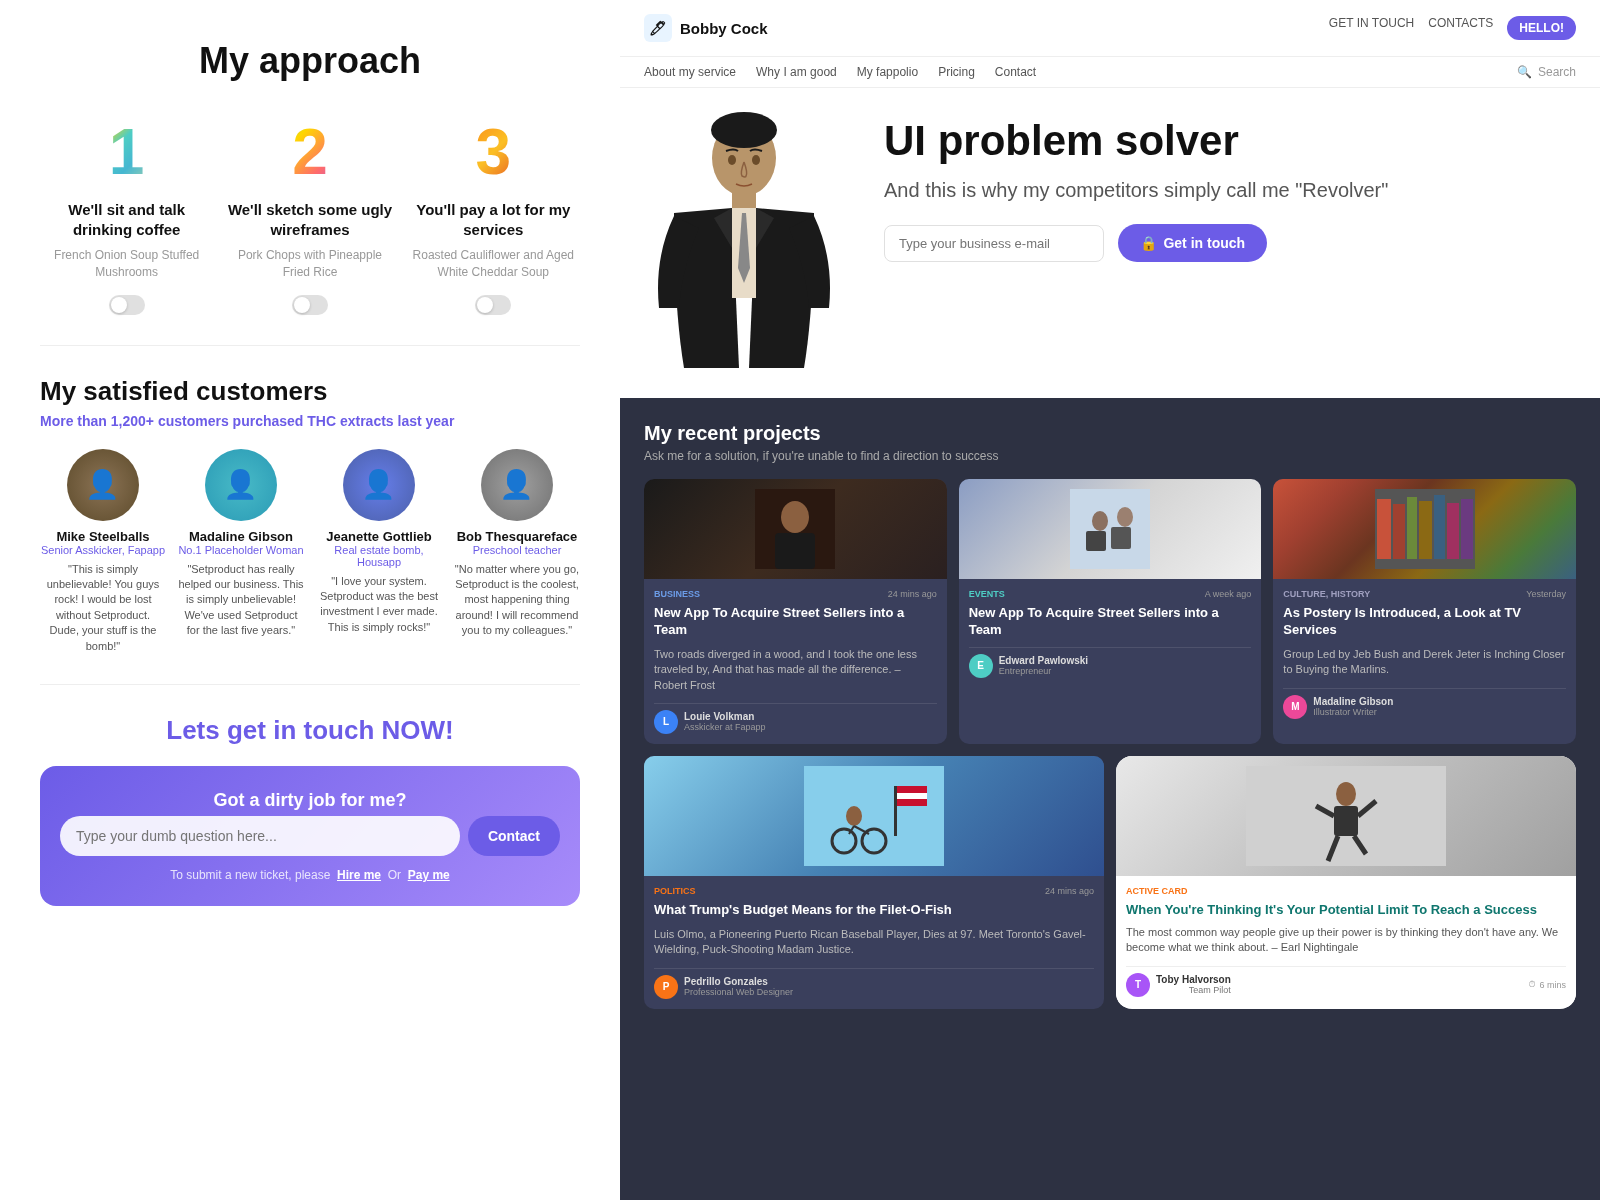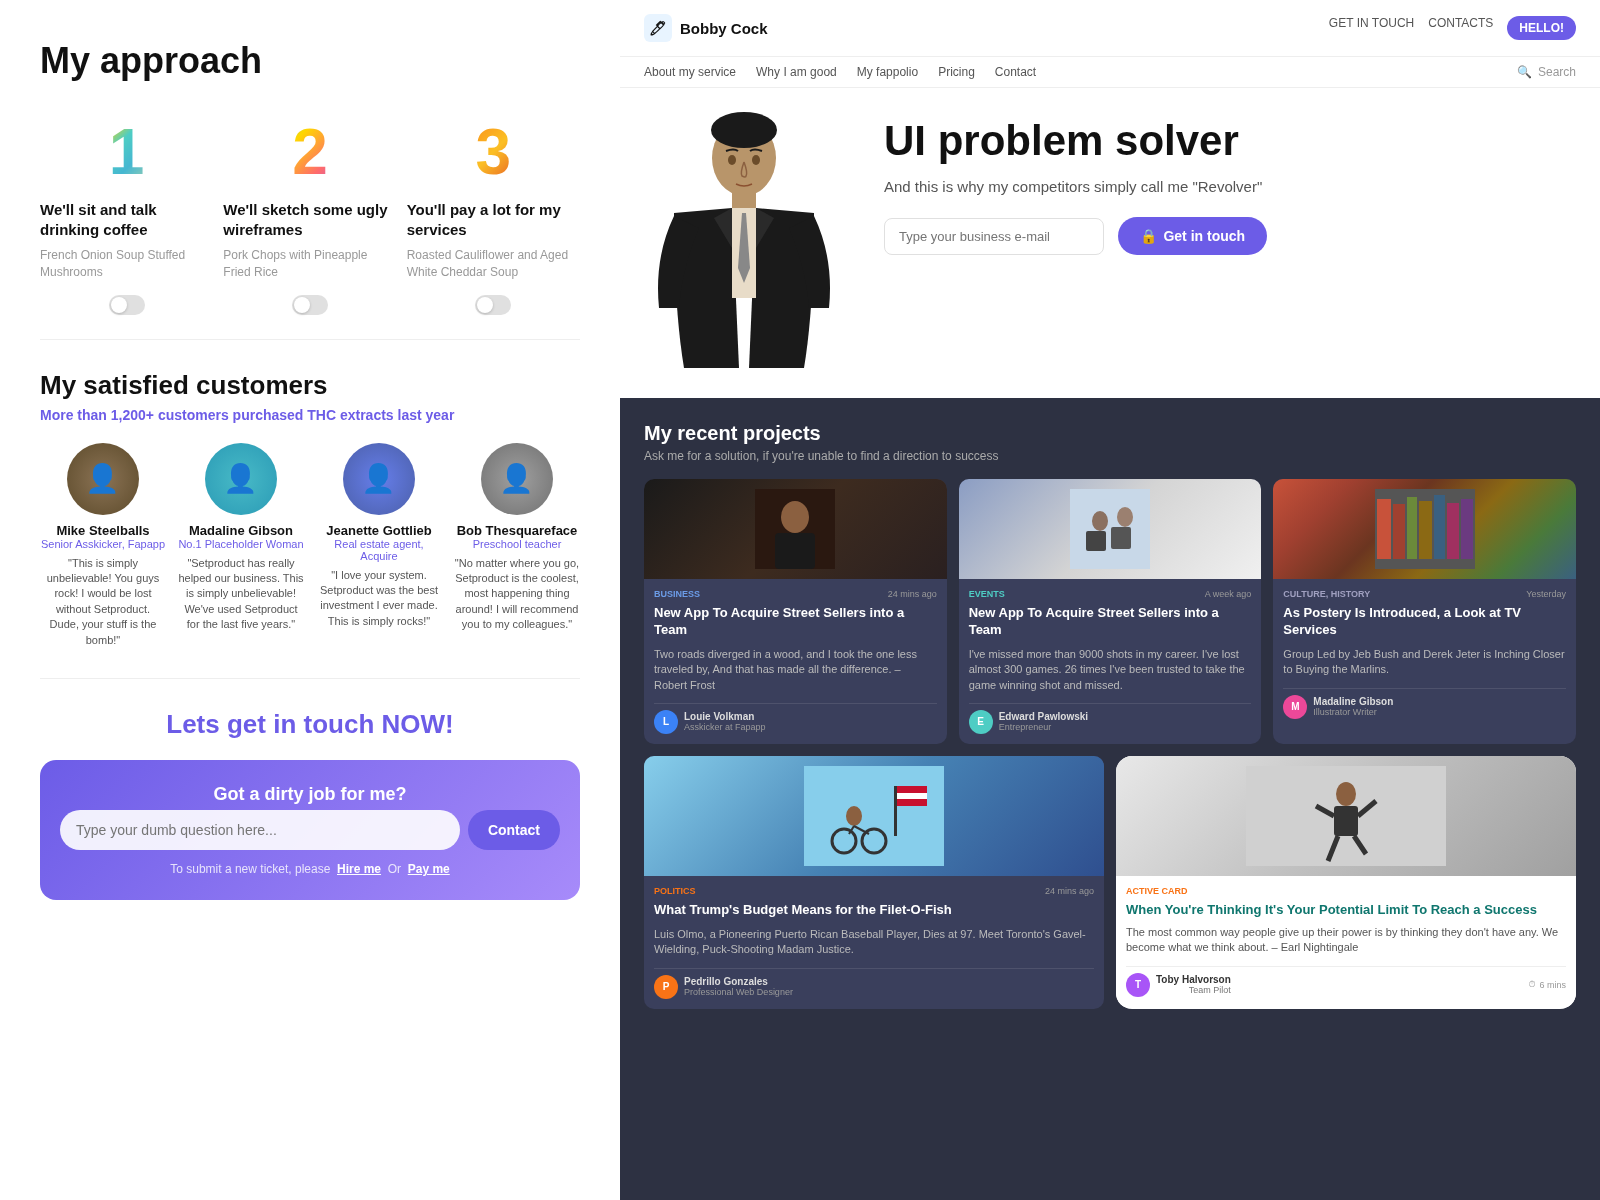--- a/index.html
+++ b/index.html
@@ -22,8 +22,8 @@
 
     
     .approach-section {
-      text-align: left;
-      padding-bottom: 24px;
+      text-align: center;
+      padding-bottom: 30px;
       border-bottom: 1px solid #eee;
     }
     .approach-title {

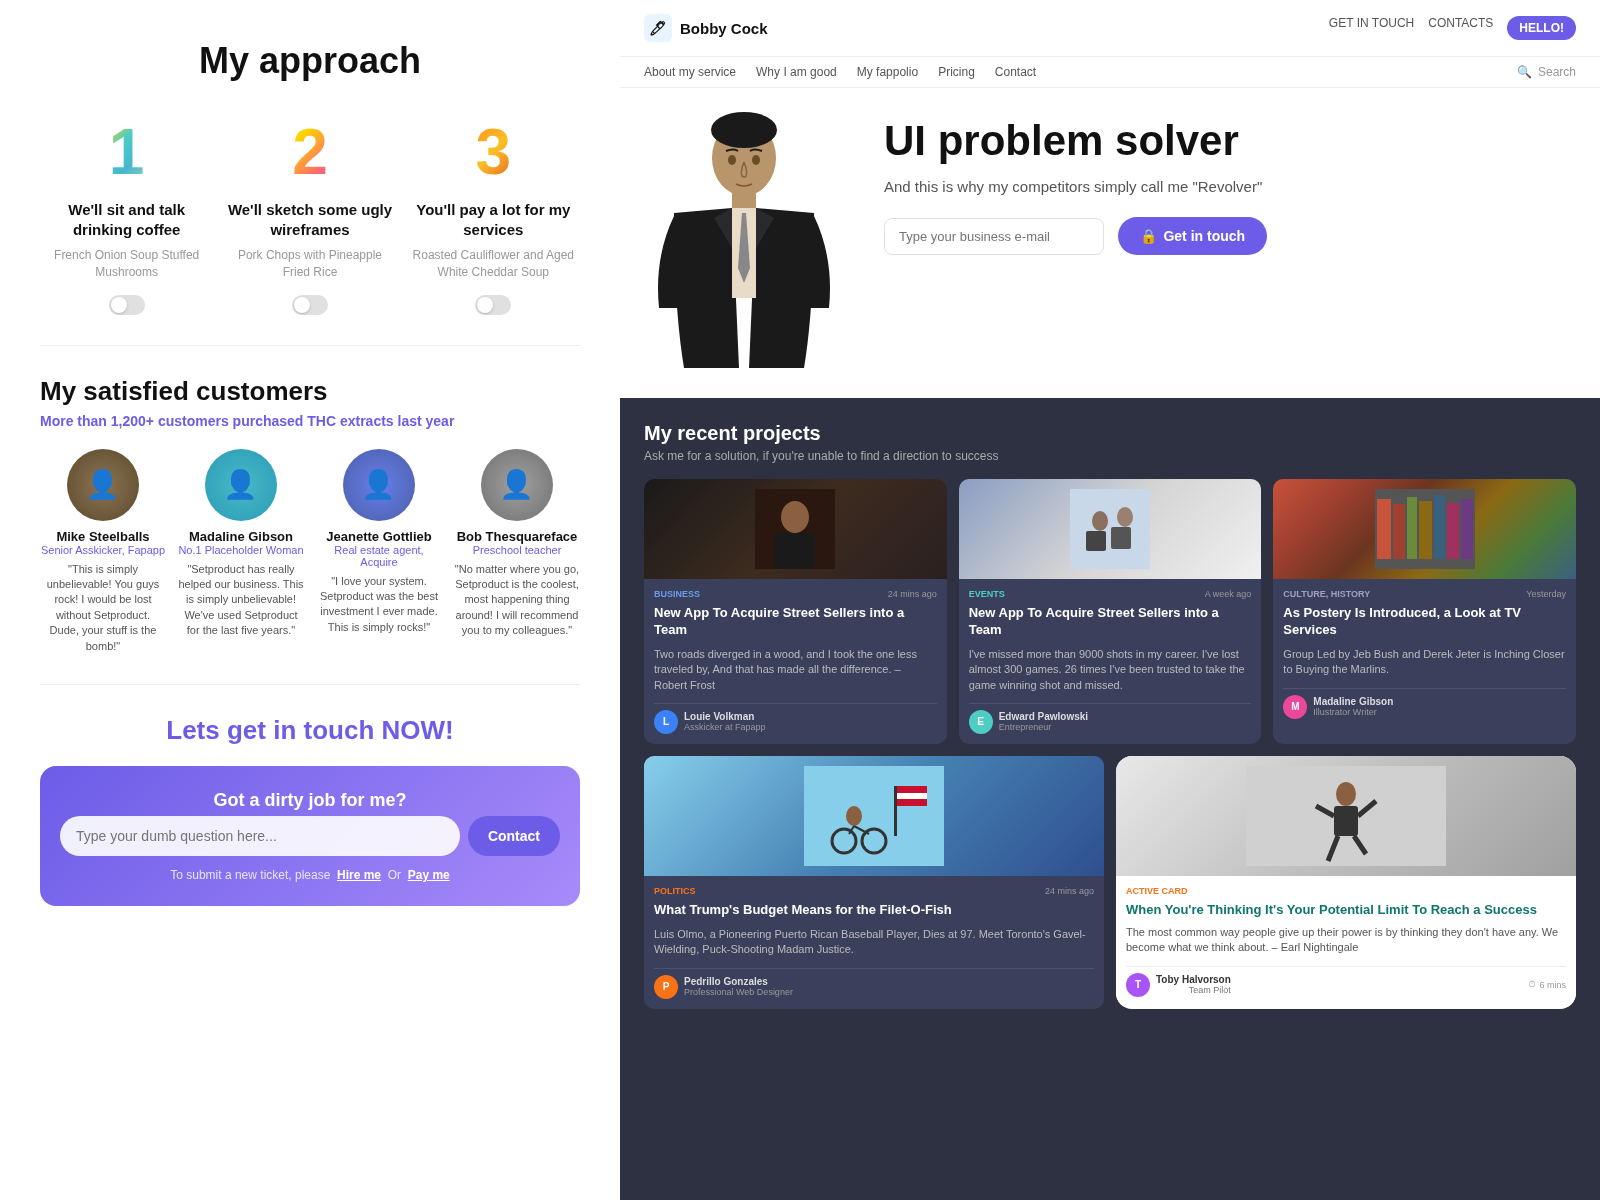--- a/index.html
+++ b/index.html
@@ -318,7 +318,7 @@
       margin-bottom: 12px;
     }
     .hero-subtitle {
-      font-size: 15px;
+      font-size: 20px;
       color: #555;
       margin-bottom: 20px;
       line-height: 1.4;

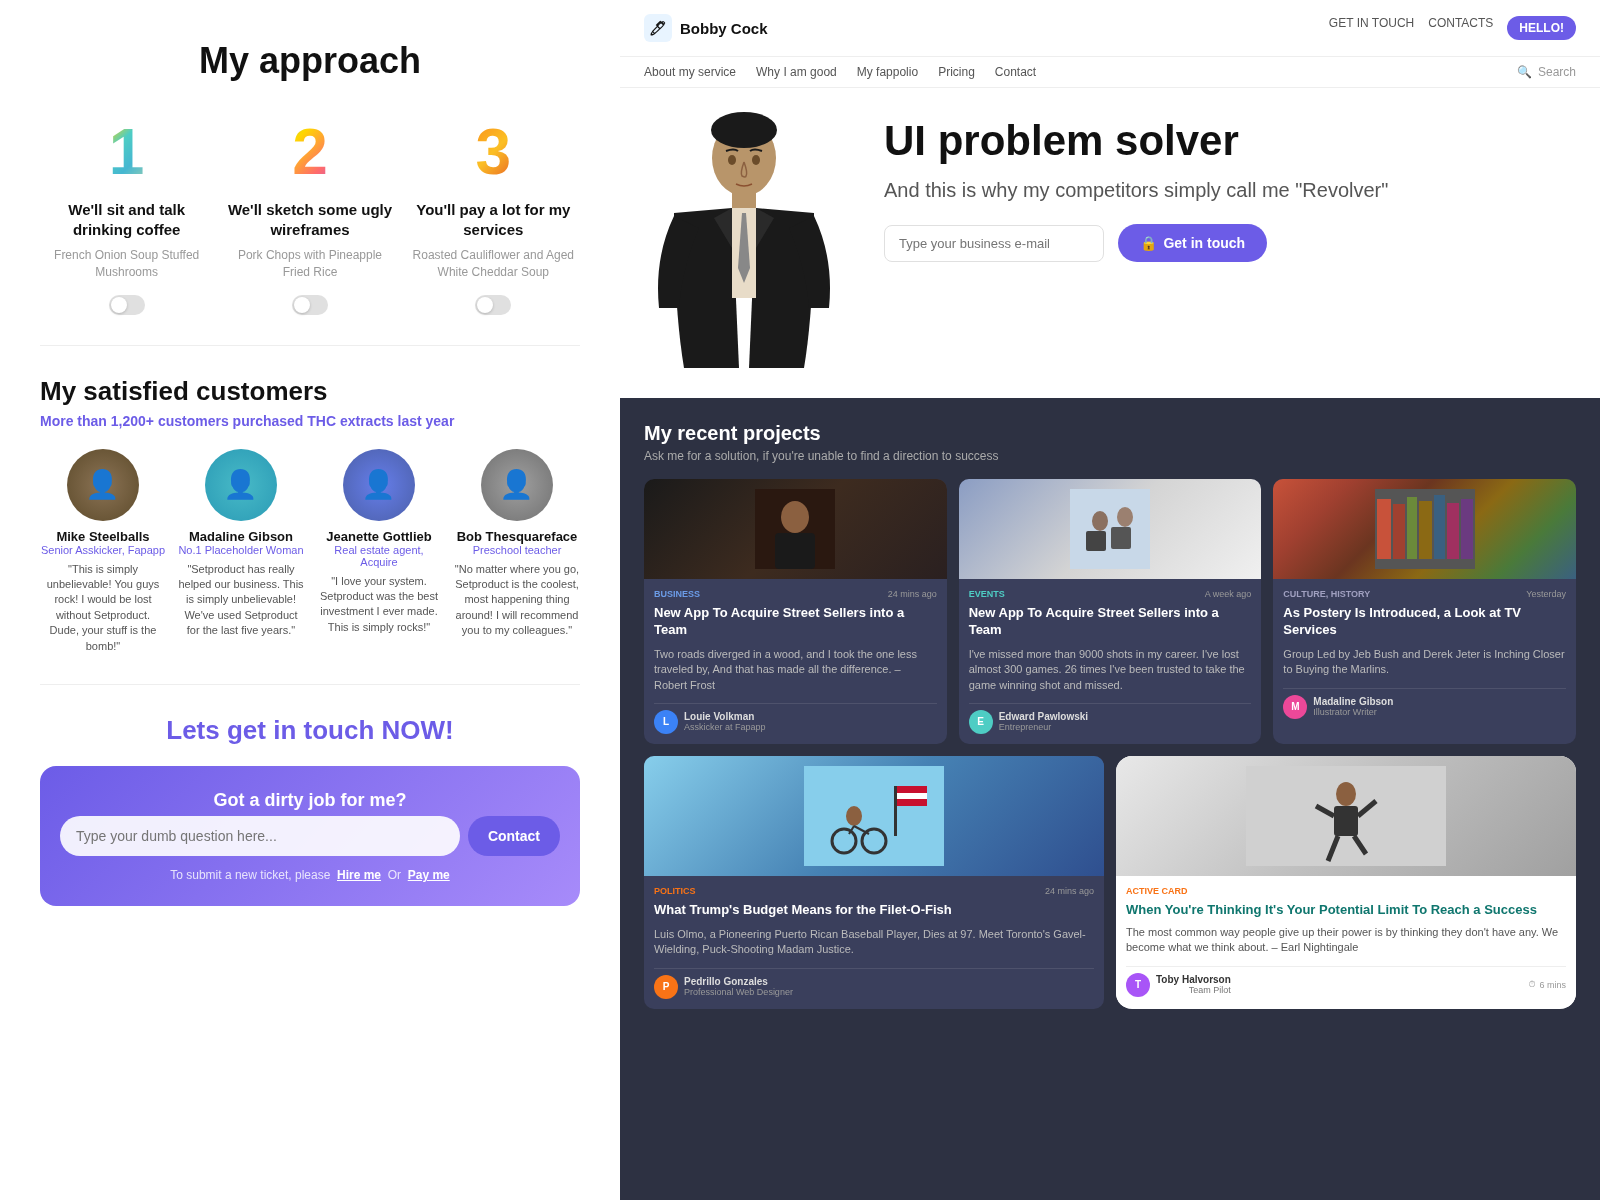--- a/index.html
+++ b/index.html
@@ -579,7 +579,7 @@
       <div class="customer-card">
         <div class="customer-avatar av3">👤</div>
         <div class="customer-name">Jeanette Gottlieb</div>
-        <div class="customer-role">Real estate agent, Acquire</div>
+        <div class="customer-role">Real estate bomb, Housapp</div>
         <div class="customer-quote">"I love your system. Setproduct was the best investment I ever made. This is simply rocks!"</div>
       </div>
 

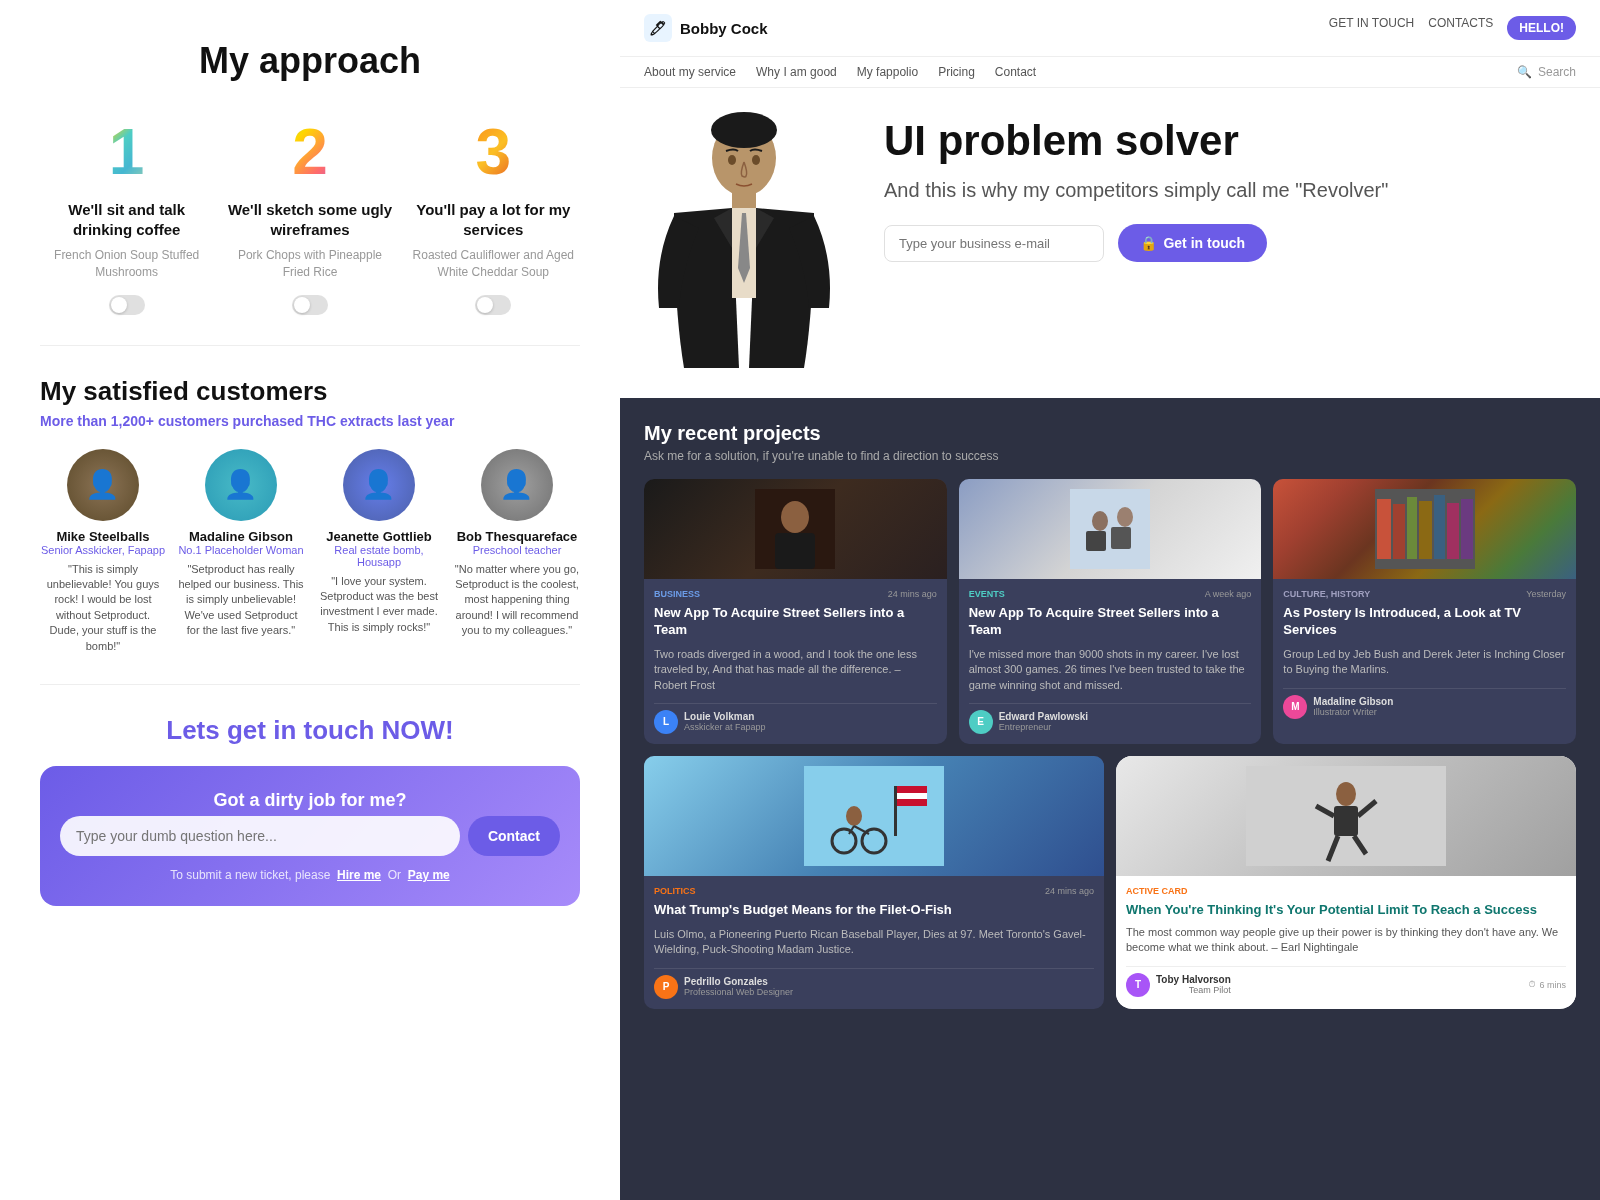--- a/index.html
+++ b/index.html
@@ -738,7 +738,6 @@
             <span class="project-time">A week ago</span>
           </div>
           <div class="project-card-title">New App To Acquire Street Sellers into a Team</div>
-          <div class="project-desc">I've missed more than 9000 shots in my career. I've lost almost 300 games. 26 times I've been trusted to take the game winning shot and missed.</div>
           <div class="project-author">
             <div class="author-avatar av-green">E</div>
             <div>

